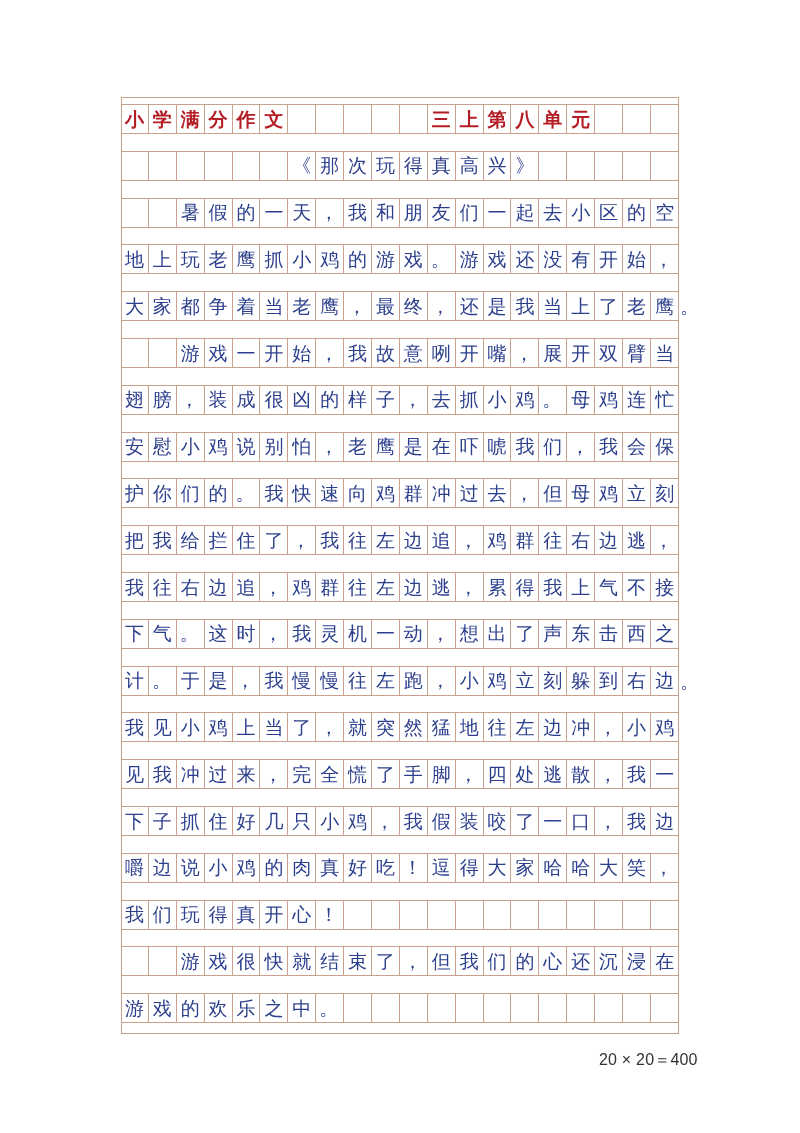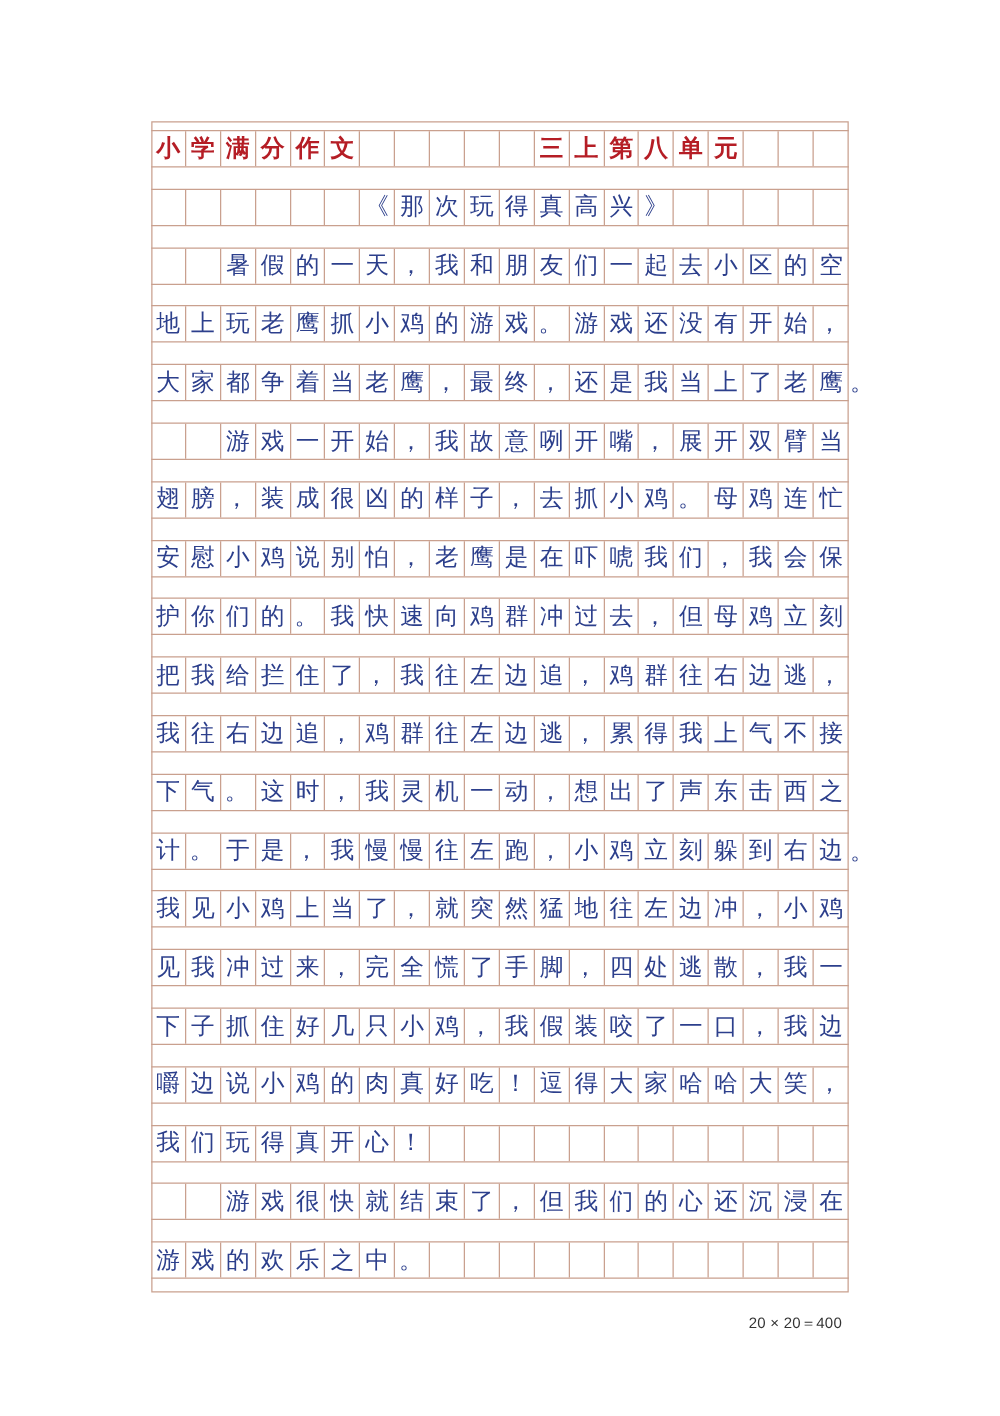--- a/index.html
+++ b/index.html
@@ -19,7 +19,7 @@
   .cell.punct { justify-content: flex-start; padding-left: 3px; }
   .overflow { position: absolute; color: #2c3f8c; font-size: 19px; line-height: 1; }
   .footer { position: absolute; left: 599px; top: 1050px; font-family: "Liberation Sans", sans-serif;
-            font-size: 12px; color: #333333; letter-spacing: 0.2px; }
+            font-size: 16px; color: #333333; letter-spacing: 0.2px; }
 </style>
 </head>
 <body>

